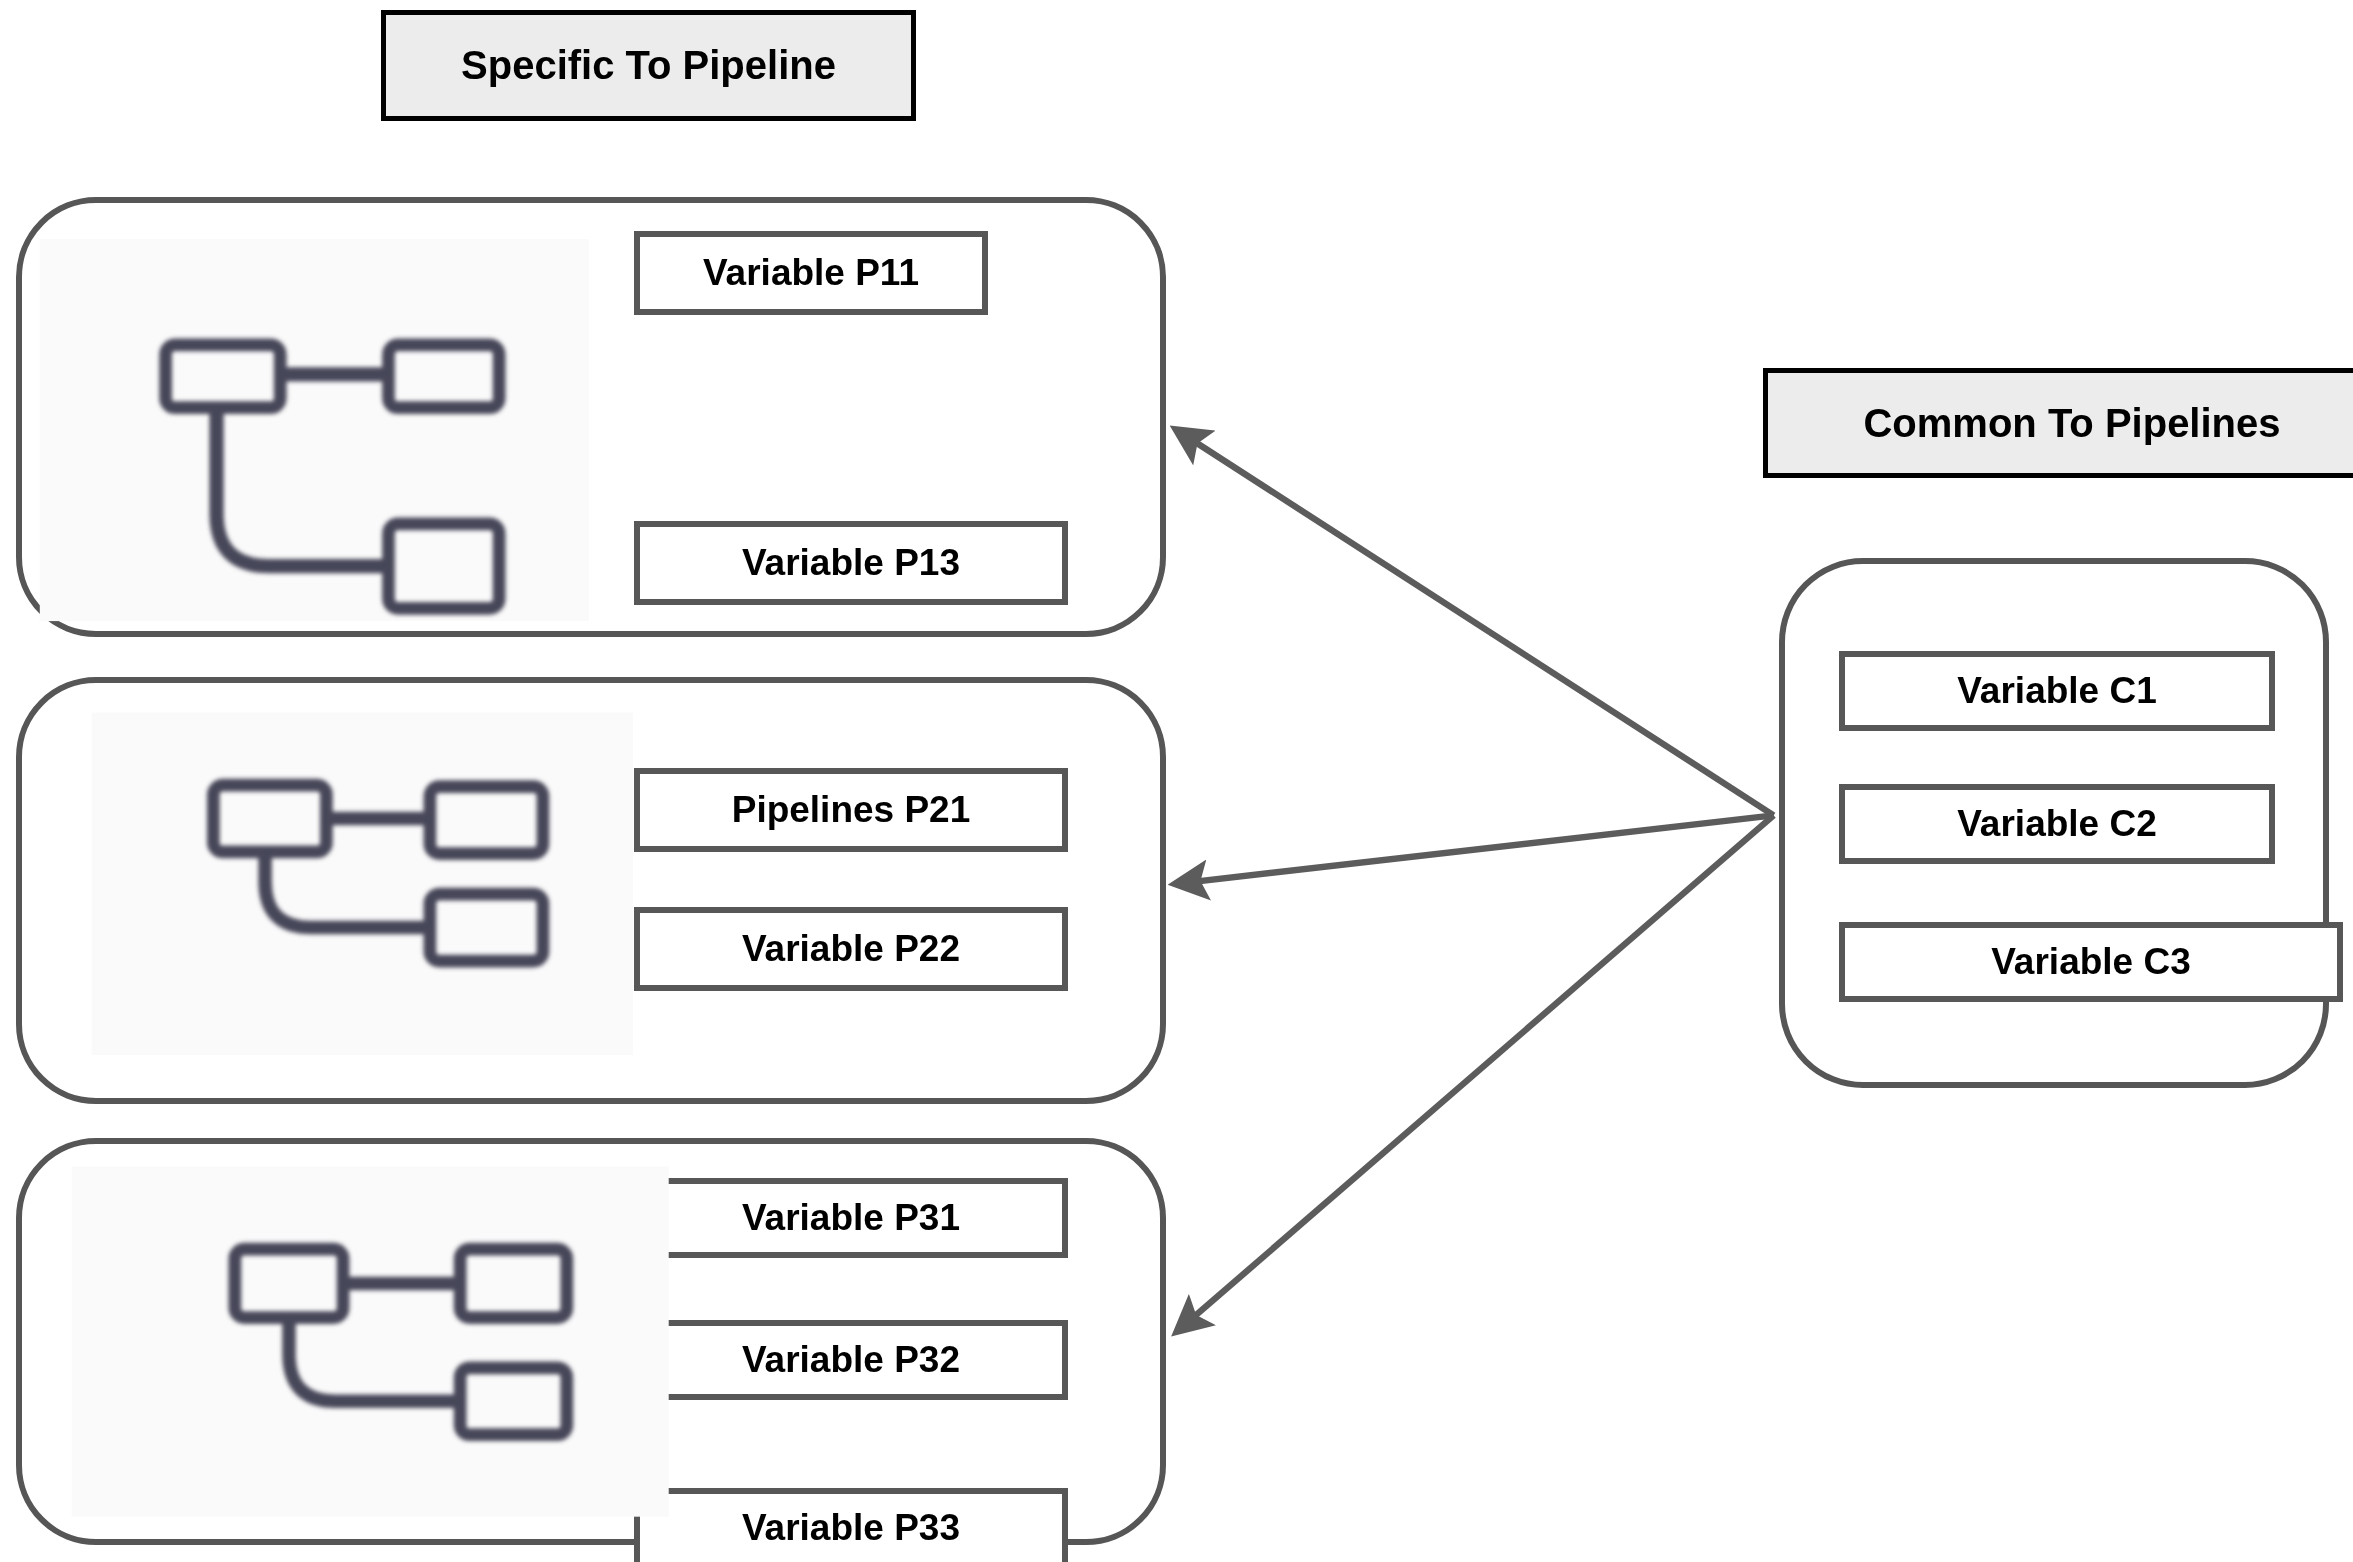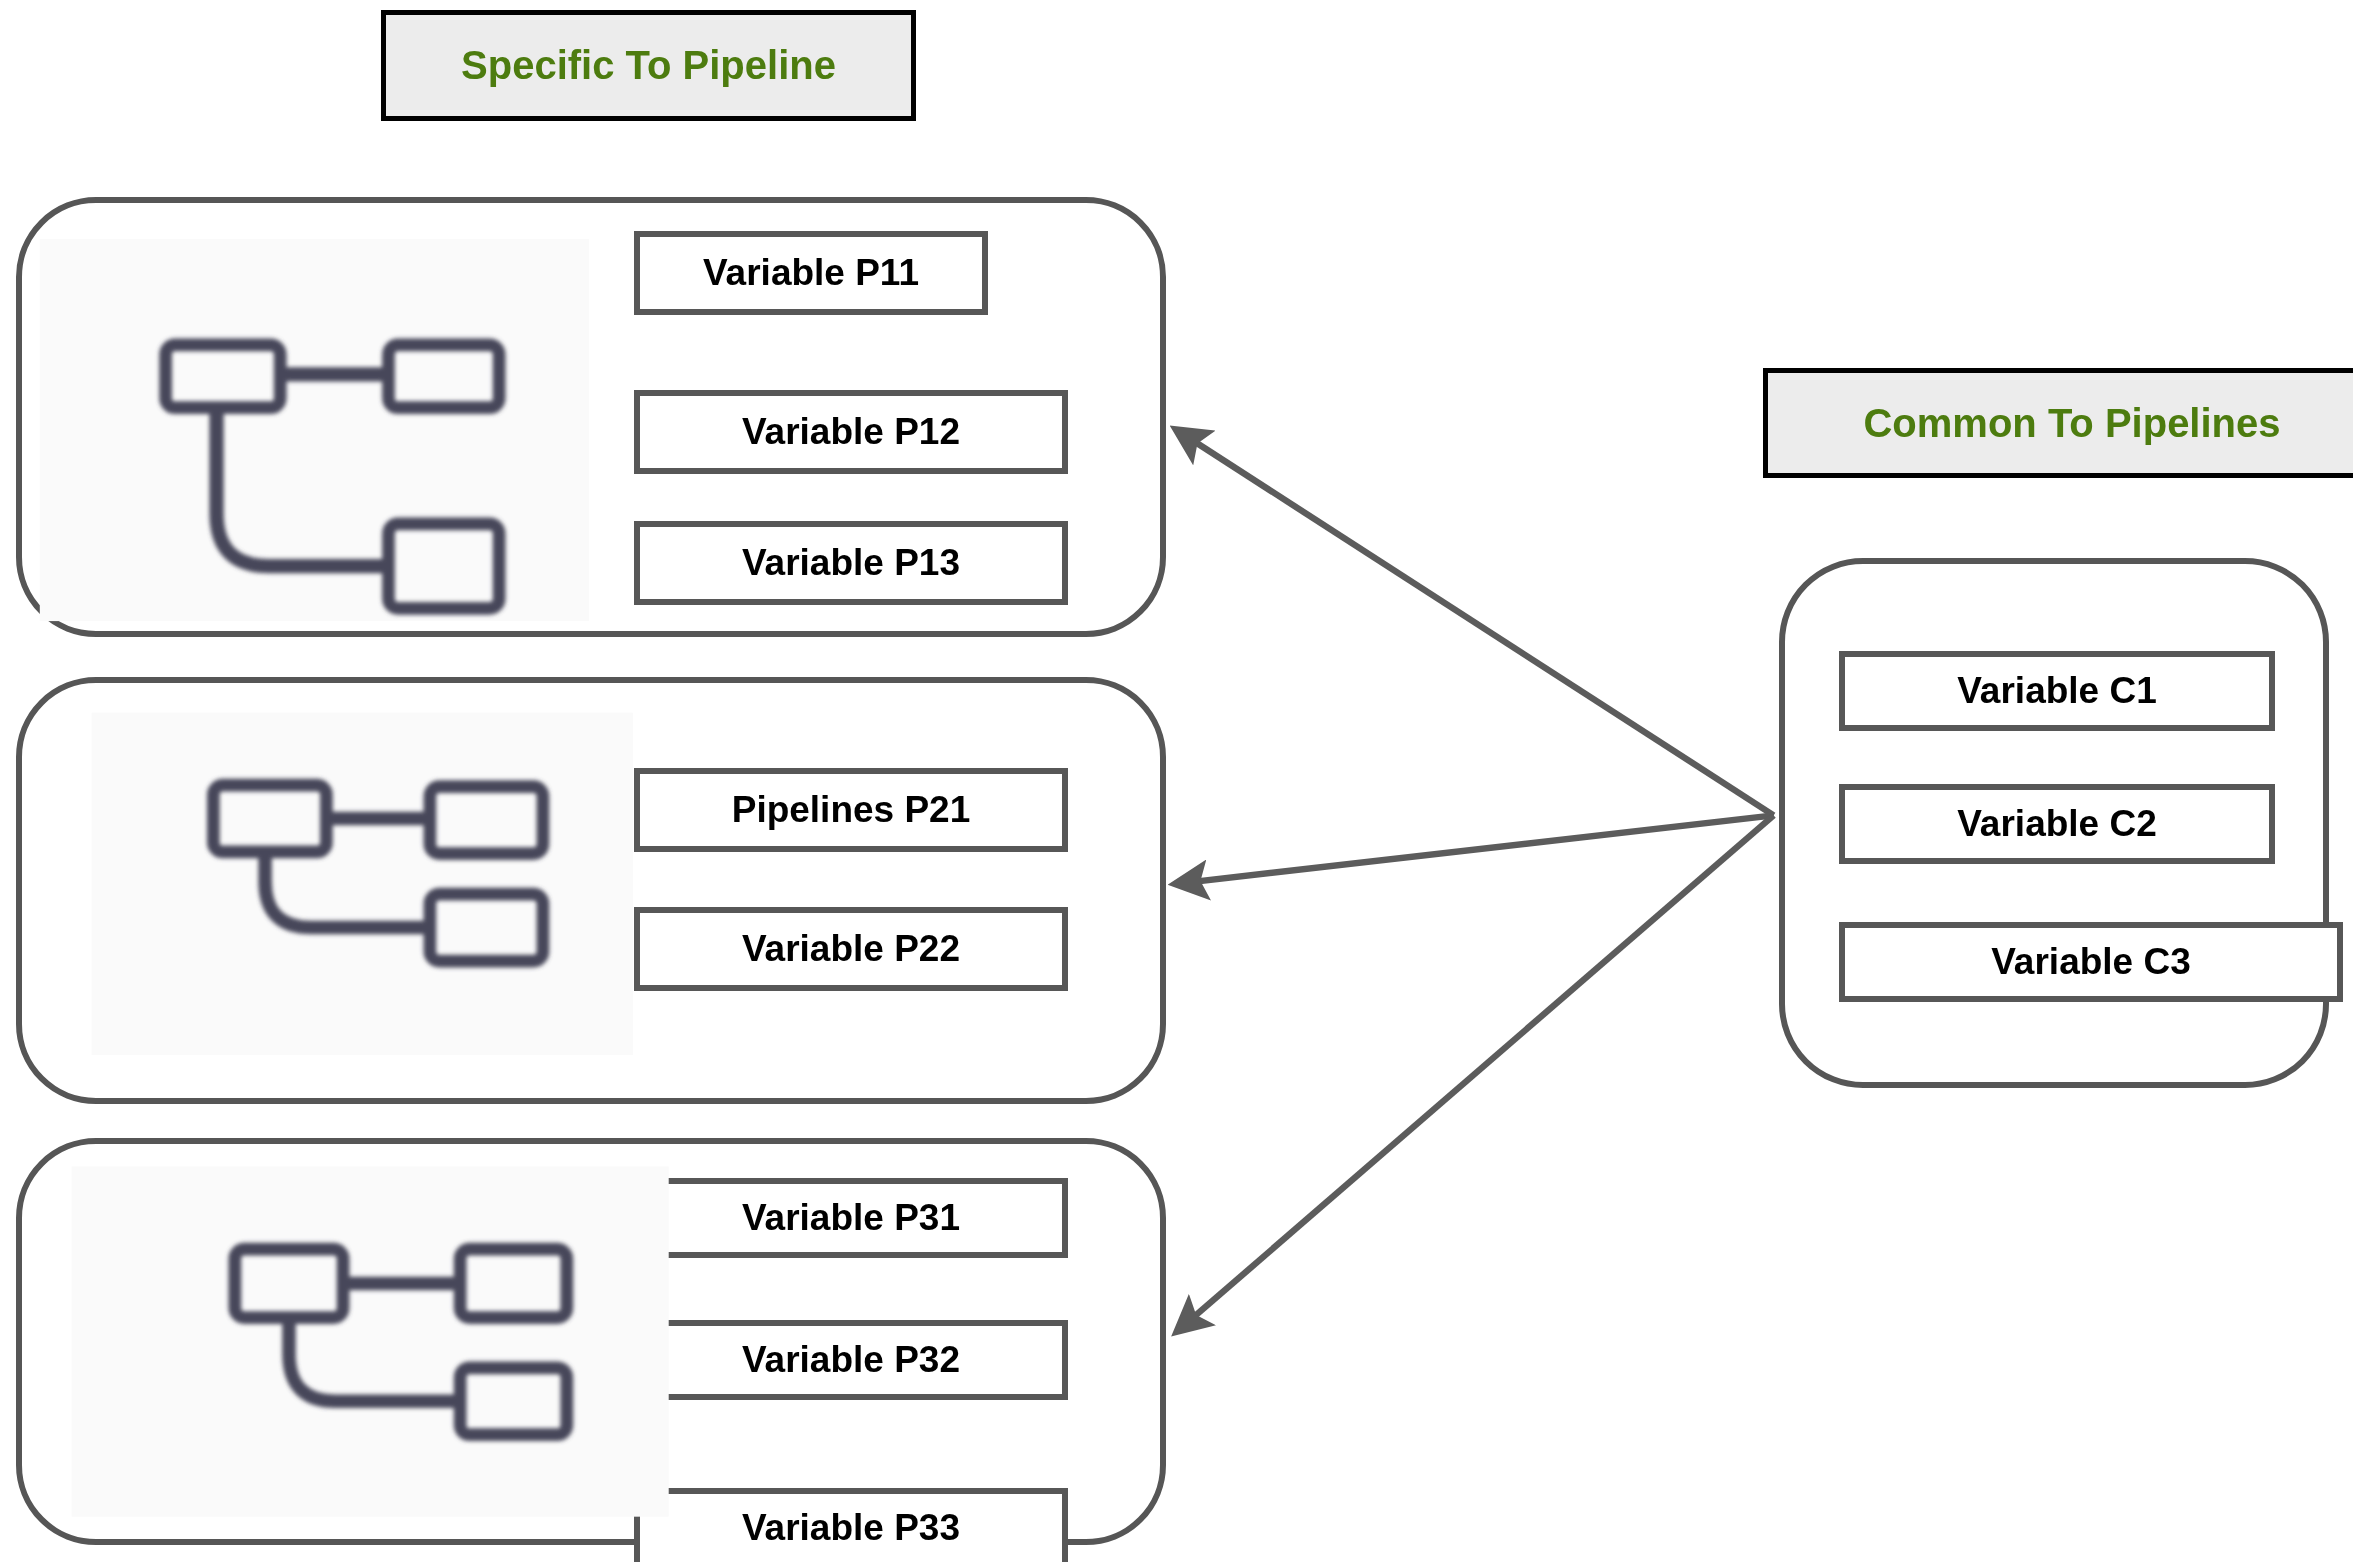--- a/index.html
+++ b/index.html
@@ -15,7 +15,7 @@
     background:#ececec;
     border:5.6px solid #000000;
     display:flex;align-items:center;justify-content:center;
-    font-weight:bold;font-size:40px;color:#4d7c0f;
+    font-weight:bold;font-size:40px;color:#000000;
     box-sizing:border-box;
     z-index:2;
     white-space:nowrap;

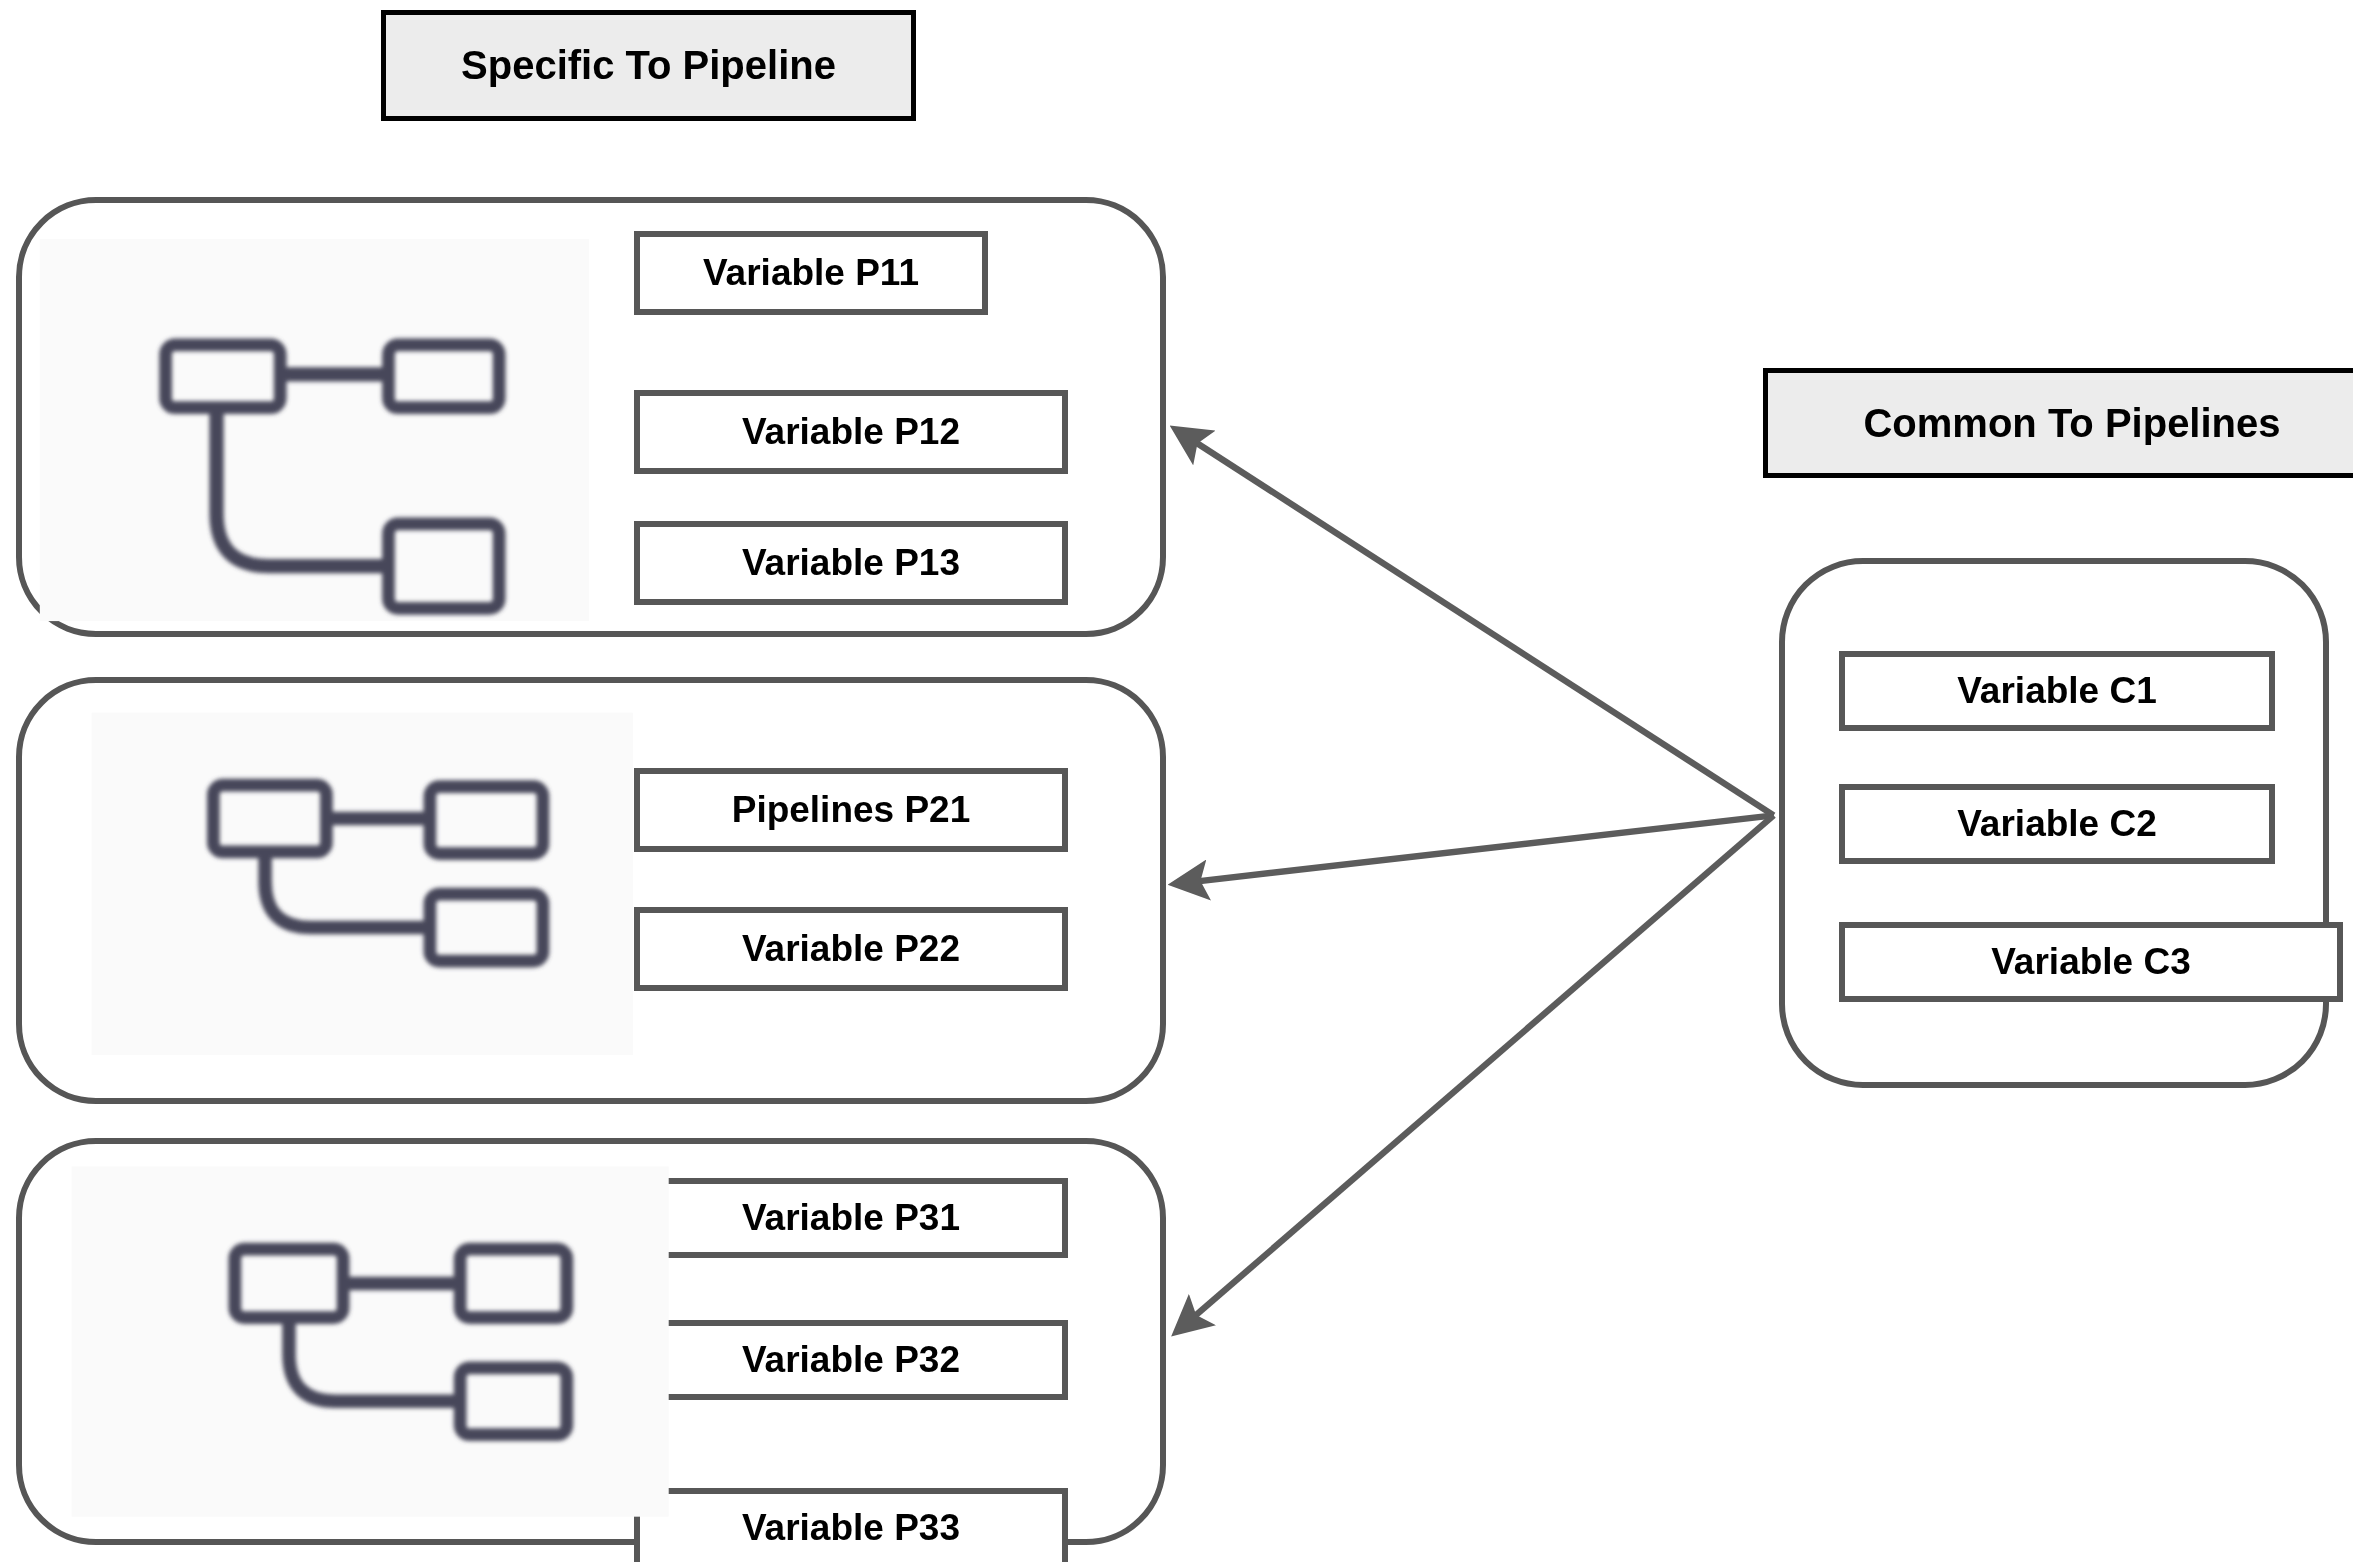--- a/index.html
+++ b/index.html
@@ -65,9 +65,6 @@
   <div class="container" style="left:16px;top:197px;width:1150px;height:440px"></div>
   <div class="varbox" style="left:634px;top:231px;width:354px;height:84px">
     <span>Variable P11</span>
-  </div>
-  <div class="varbox" style="left:634px;top:390px;width:434px;height:84px">
-    <span>Variable P12</span>
   </div>
   <div class="varbox" style="left:634px;top:521px;width:434px;height:84px">
     <span>Variable P13</span>

